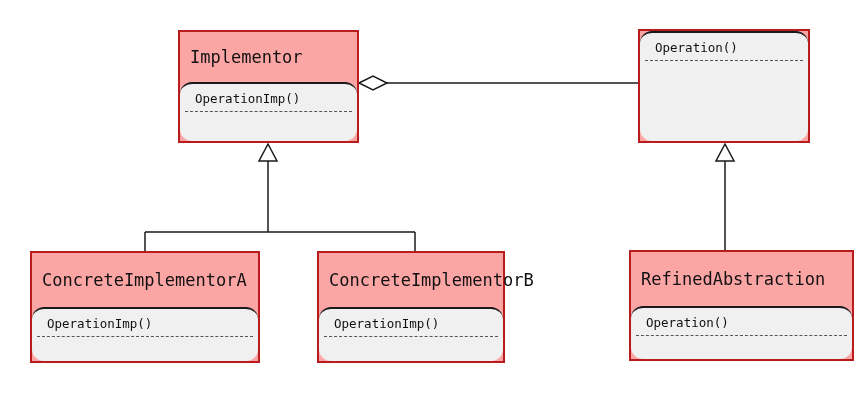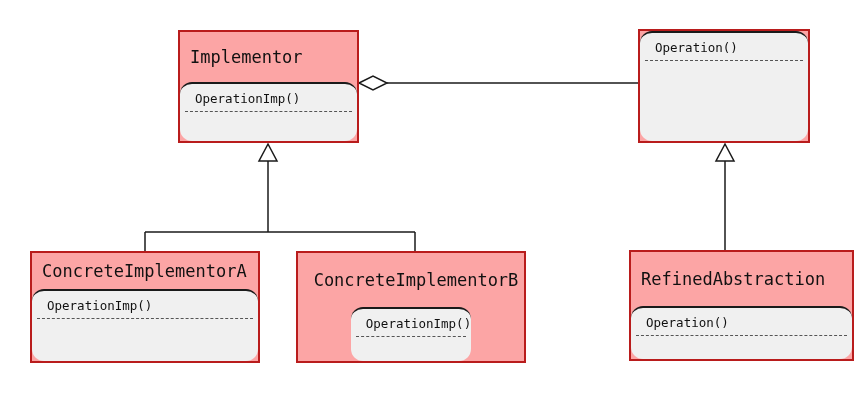--- a/index.html
+++ b/index.html
@@ -97,7 +97,7 @@
   </div>
 
   <div class="uml-class" style="left:30px; top:251px; width:230px; height:112px;">
-    <div class="uml-title" style="height:36px;">ConcreteImplementorA</div>
+    <div class="uml-title" style="height:54px;">ConcreteImplementorA</div>
     <div class="uml-methods">
       <div class="uml-method">OperationImp()</div>
       <div class="uml-sep"></div>

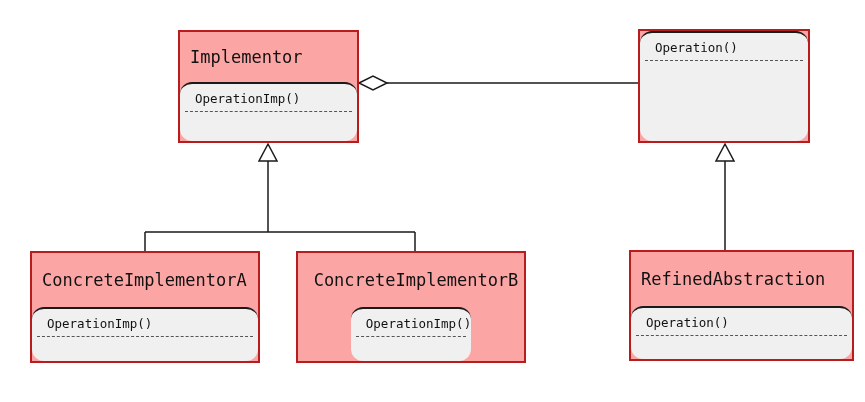--- a/index.html
+++ b/index.html
@@ -104,7 +104,7 @@
     </div>
   </div>
 
-  <div class="uml-class" style="left:296px; top:251px; width:230px; height:112px;align-items:center;">
+  <div class="uml-class" style="left:317px; top:251px; width:188px; height:112px;">
     <div class="uml-title" style="height:54px;">ConcreteImplementorB</div>
     <div class="uml-methods">
       <div class="uml-method">OperationImp()</div>

